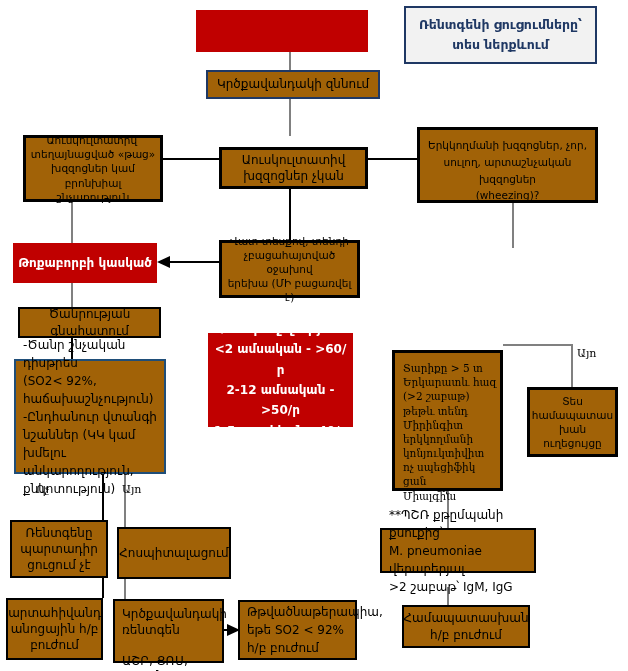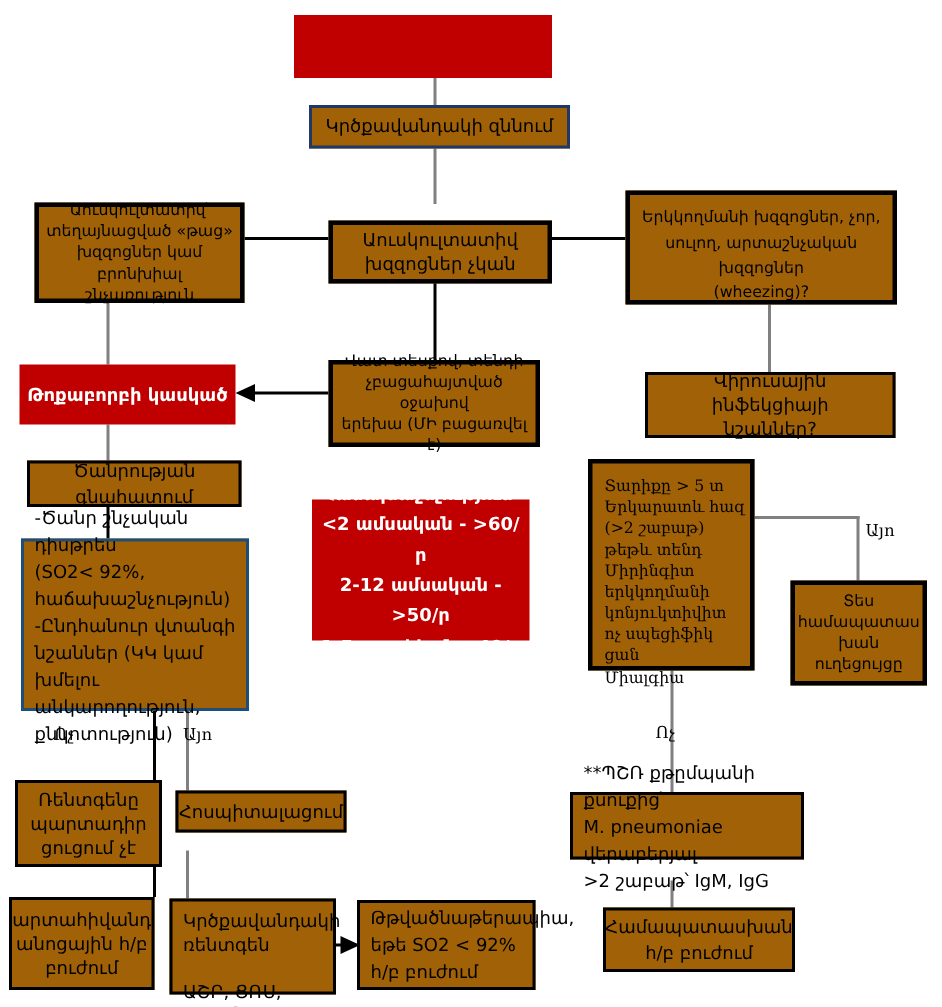--- a/index.html
+++ b/index.html
@@ -97,6 +97,8 @@
 
   <div class="box red" style="left:196px;top:10px;width:172px;height:42px"></div>
 
+  <div class="box navy grayfill t-title" style="left:404px;top:6px;width:193px;height:58px">Ռենտգենի ցուցումները՝
+տես ներքևում</div>
 
   <div class="box navy t-big" style="left:206px;top:70px;width:174px;height:29px">Կրծքավանդակի զննում</div>
 

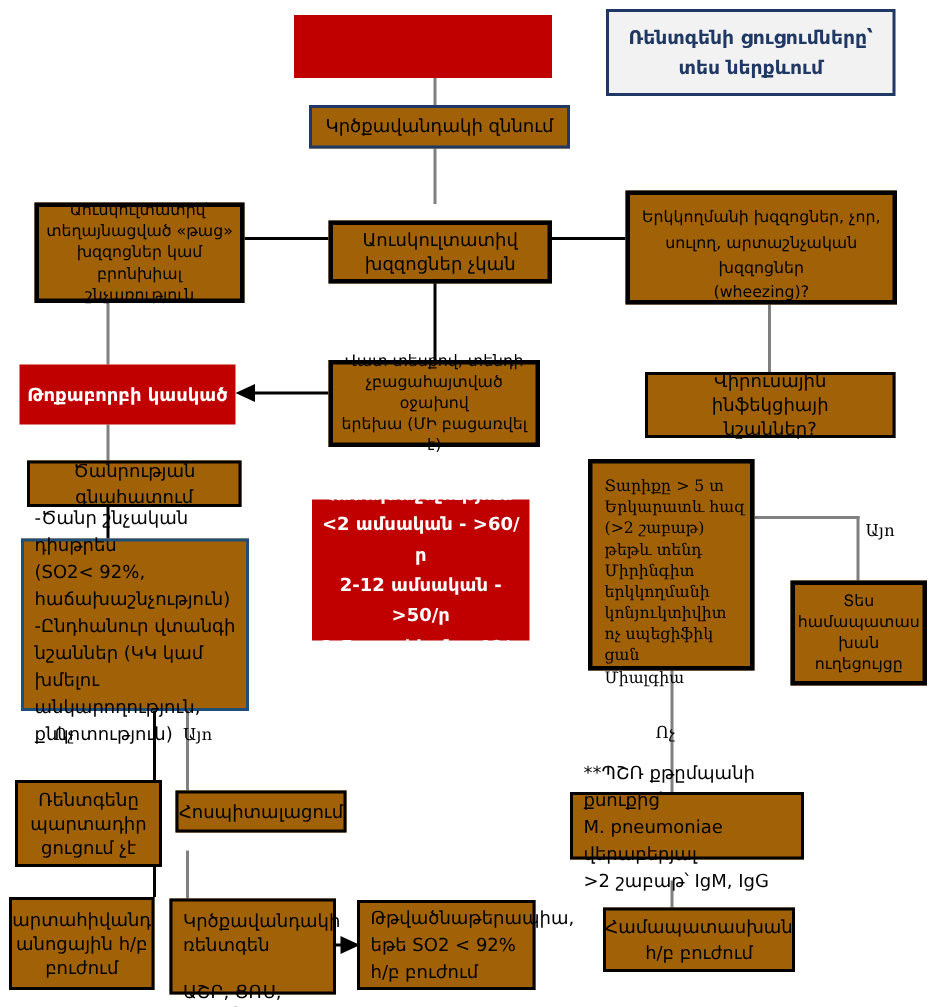--- a/index.html
+++ b/index.html
@@ -120,8 +120,6 @@
 չբացահայտված օջախով
 երեխա (ՄԻ բացառվել է)</div>
 
-  <div class="box t-big" style="left:430px;top:248px;width:167px;height:44px">Վիրուսային ինֆեկցիայի
-նշաններ?</div>
 
   <div class="box t-big" style="left:18px;top:307px;width:143px;height:31px">Ծանրության գնահատում</div>
 

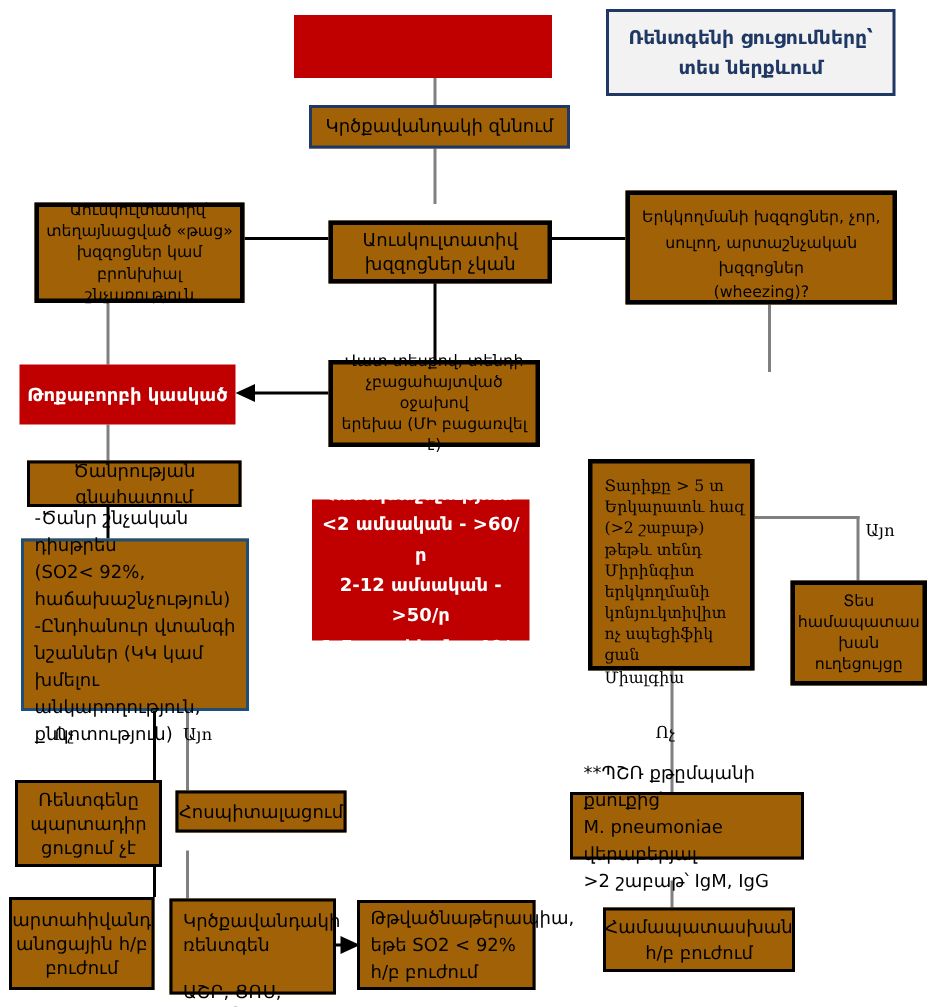--- a/index.html
+++ b/index.html
@@ -32,7 +32,7 @@
   .grayfill{background:#f2f2f2;}
   .leftalign{justify-content:flex-start;text-align:left;align-items:center;}
   .topalign{align-items:flex-start;}
-  .serif{font-family:"DejaVu Serif",serif;}
+  .serif{font-family:"DejaVu Serif",serif;margin-top:44px;}
   .label{
     position:absolute;
     font-family:"DejaVu Serif",serif;

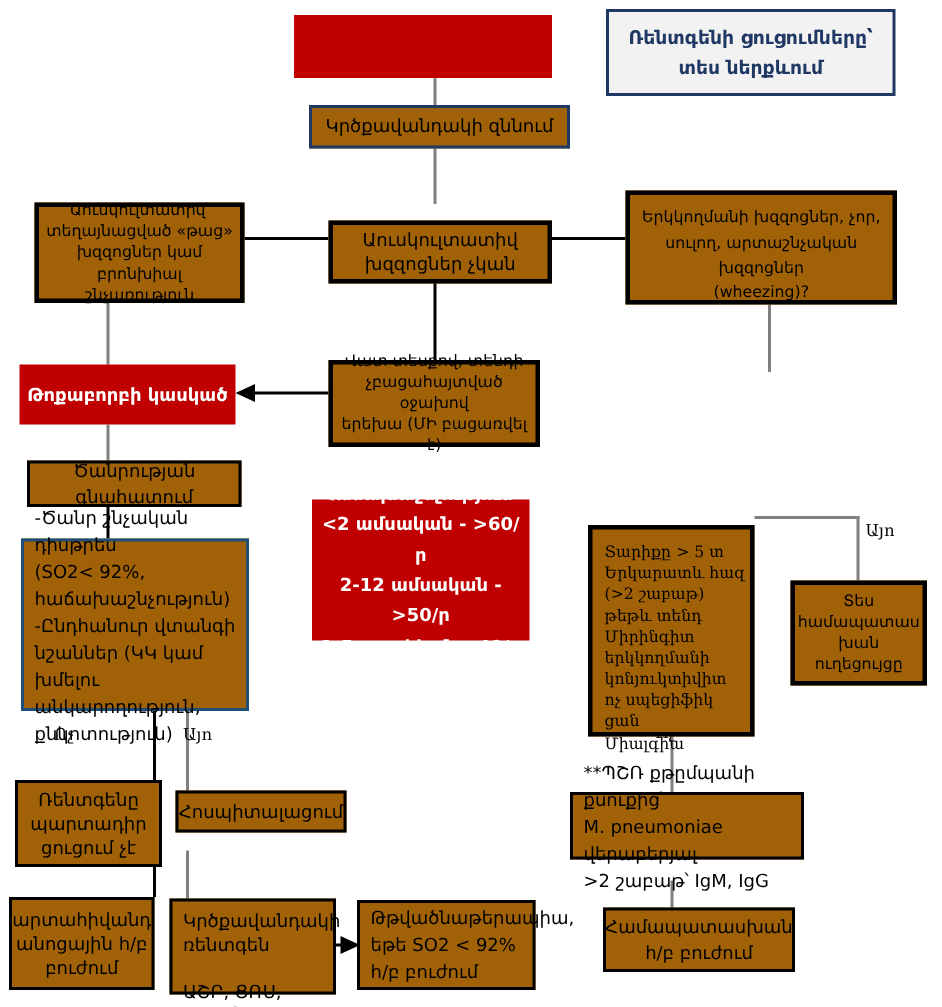--- a/index.html
+++ b/index.html
@@ -155,7 +155,7 @@
 պարտադիր
 ցուցում չէ</div>
 
-  <div class="box t-big" style="left:117px;top:527px;width:114px;height:28px">Հոսպիտալացում</div>
+  <div class="box t-big" style="left:117px;top:527px;width:114px;height:52px">Հոսպիտալացում</div>
 
   <div class="box t-big" style="left:6px;top:598px;width:97px;height:62px">արտահիվանդ
 անոցային հ/բ

